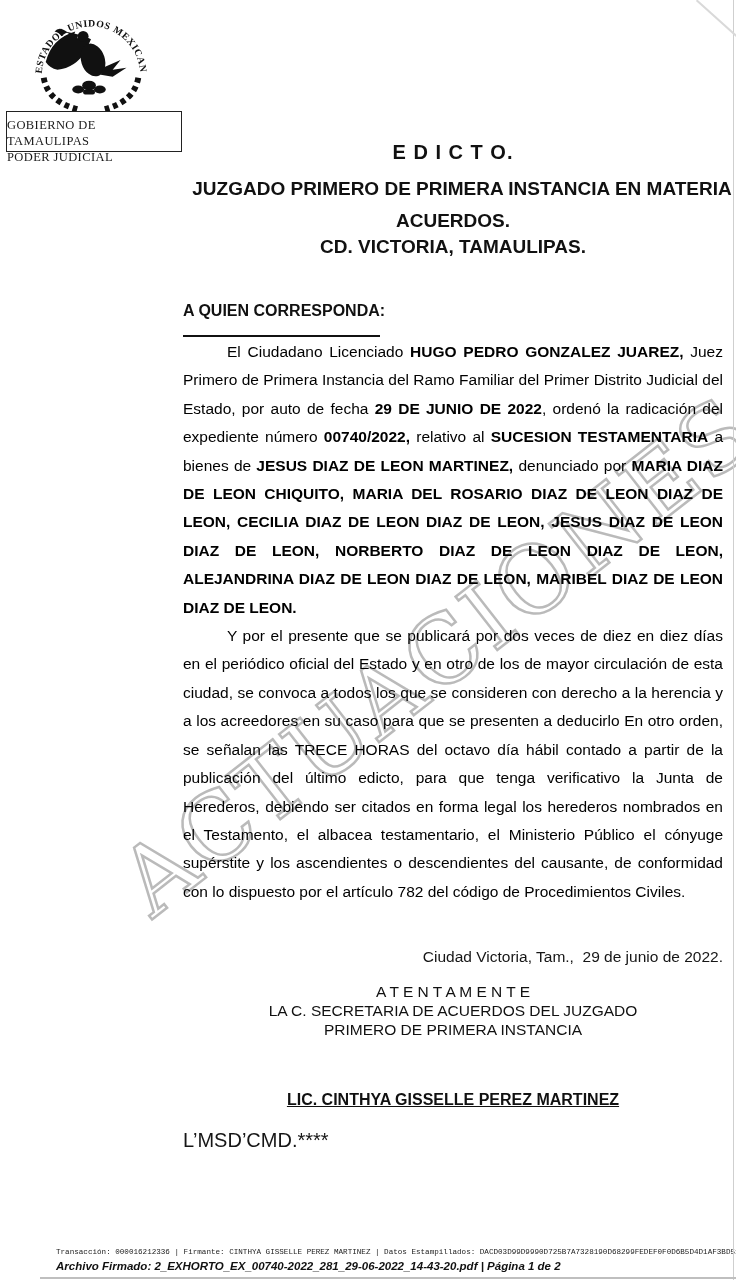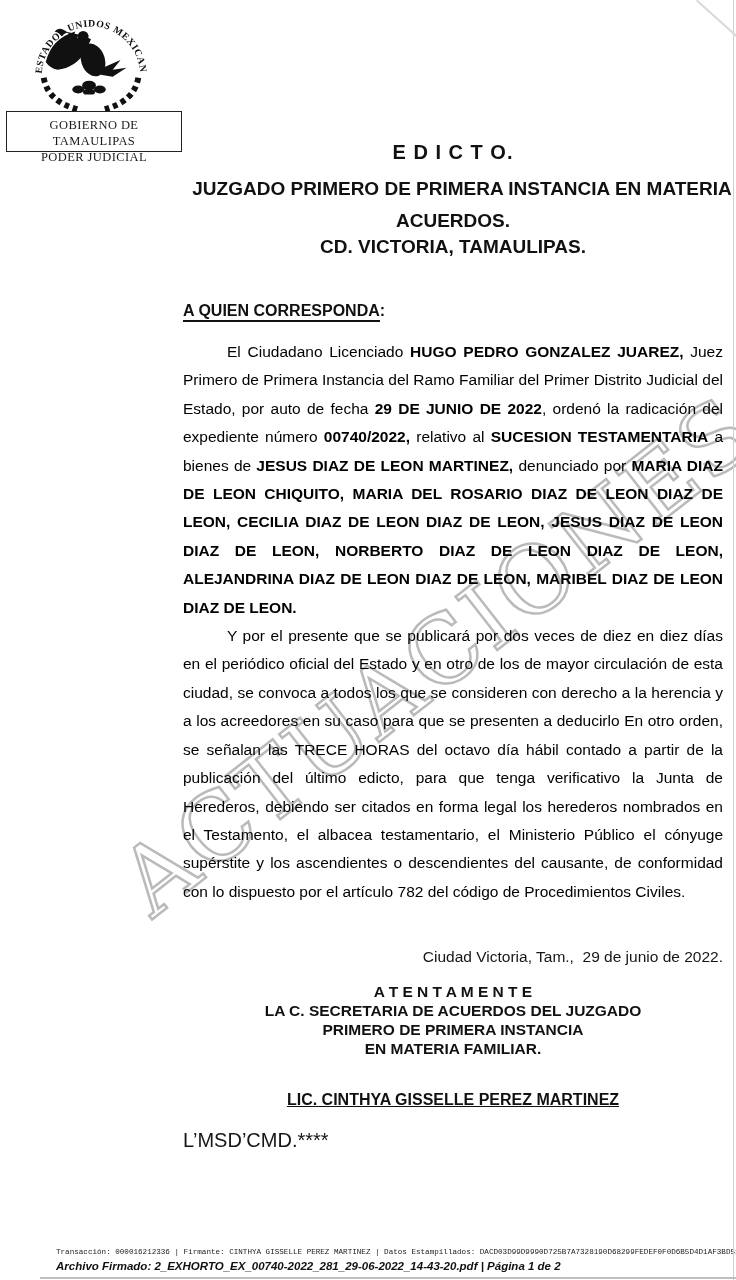--- a/index.html
+++ b/index.html
@@ -11,7 +11,7 @@
   #seal{position:absolute;left:26px;top:2px;width:130px;height:114px;}
   #orgbox{
     position:absolute;left:6px;top:111px;width:176px;height:41px;
-    border:1.5px solid #222;box-sizing:border-box;text-align:center;
+    border:1.5px solid #222;box-sizing:border-box;
     font-family:"Liberation Serif",serif;font-size:12.5px;line-height:16px;
     letter-spacing:.4px;color:#1a1a1a;padding-top:5px;
   }

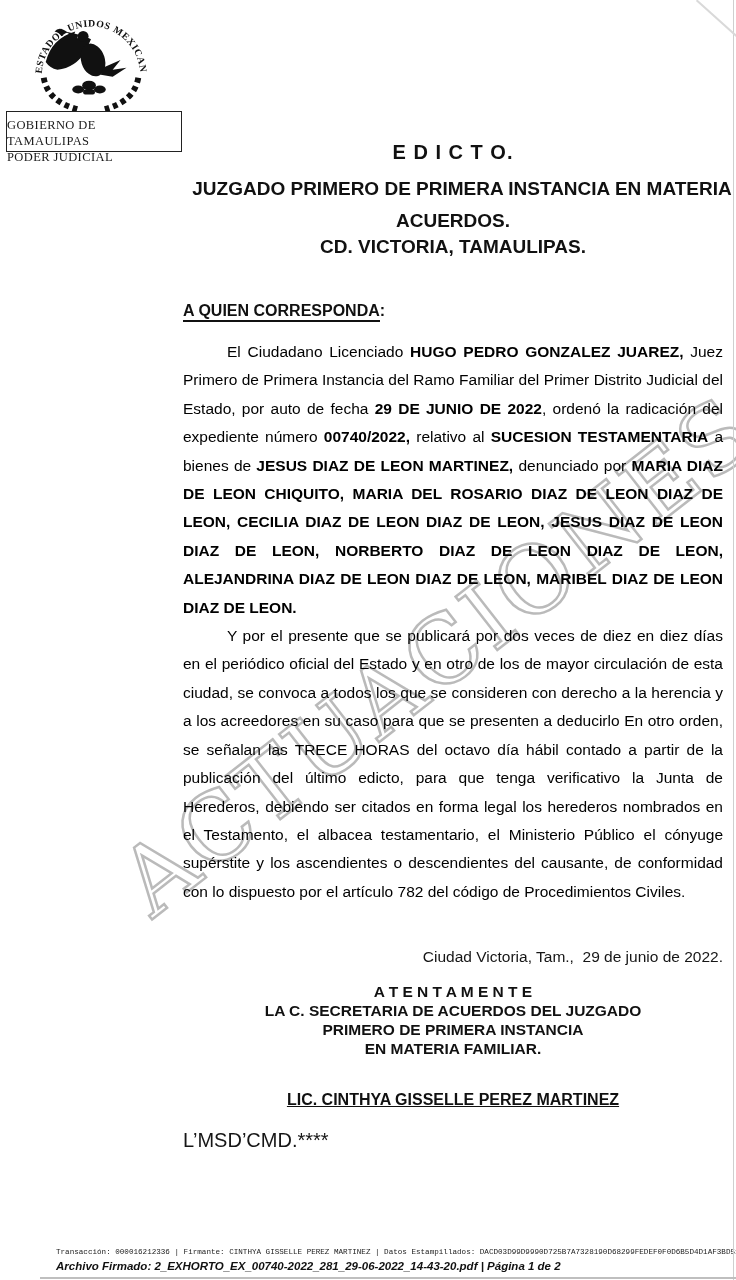--- a/index.html
+++ b/index.html
@@ -37,7 +37,7 @@
   #court2{top:208px;}
   #city{top:234px;}
   #salutation{top:302px;font-size:16px;font-weight:bold;color:#111;}
-  #salutation .ul{border-bottom:2px solid #111;padding-bottom:1px;}
+  #salutation .ul{border-bottom:2px solid #111;padding-bottom:16px;}
   #bodytext{top:338px;font-size:15.5px;line-height:28.4px;text-align:justify;color:#000000;}
   #bodytext p{margin:0;text-indent:44px;hyphens:none;}
   #dateline{top:947px;font-size:15.5px;line-height:20px;text-align:right;white-space:pre;color:#161616;}

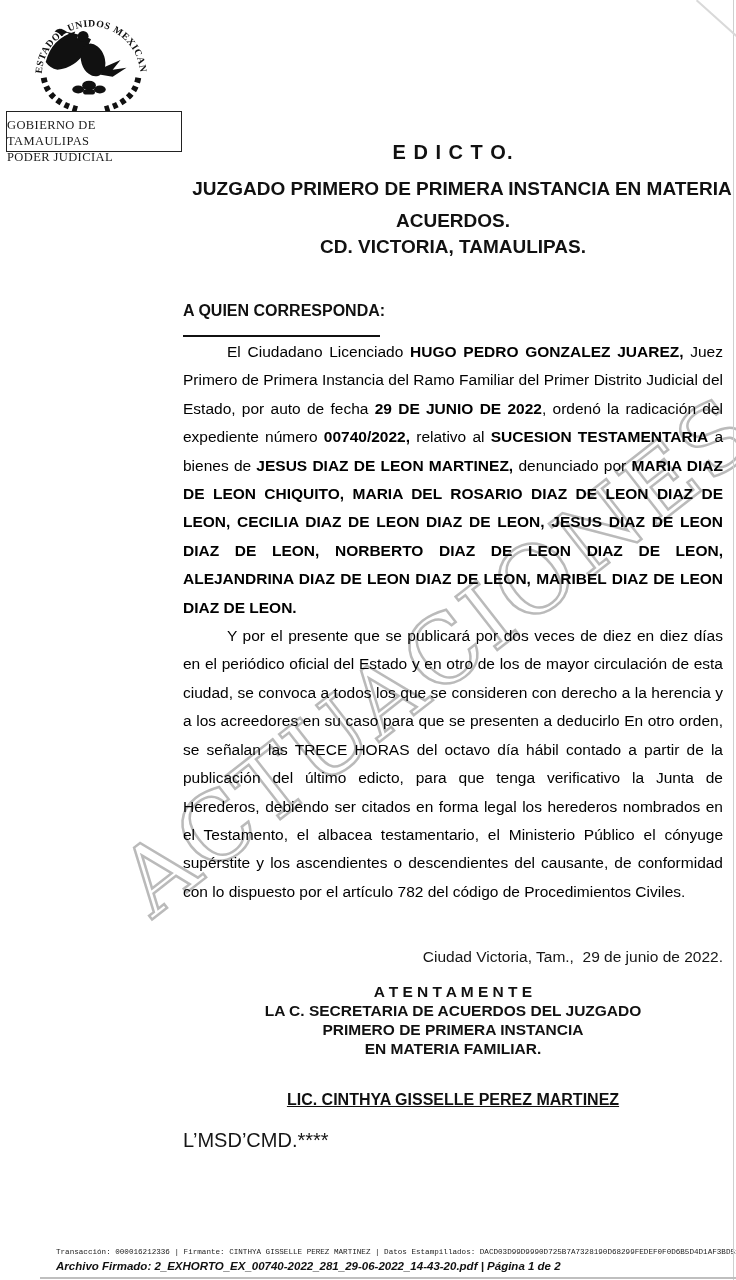--- a/index.html
+++ b/index.html
@@ -41,7 +41,7 @@
   #bodytext{top:338px;font-size:15.5px;line-height:28.4px;text-align:justify;color:#000000;}
   #bodytext p{margin:0;text-indent:44px;hyphens:none;}
   #dateline{top:947px;font-size:15.5px;line-height:20px;text-align:right;white-space:pre;color:#161616;}
-  #sigblock{top:982px;font-size:15.5px;font-weight:bold;line-height:19px;text-align:center;color:#111;}
+  #sigblock{top:982px;font-size:15.5px;font-weight:normal;line-height:19px;text-align:center;color:#111;}
   #signer{top:1091px;font-size:16px;font-weight:bold;text-align:center;color:#111;text-decoration:underline;}
   #initials{top:1129px;font-size:20px;color:#161616;}
   

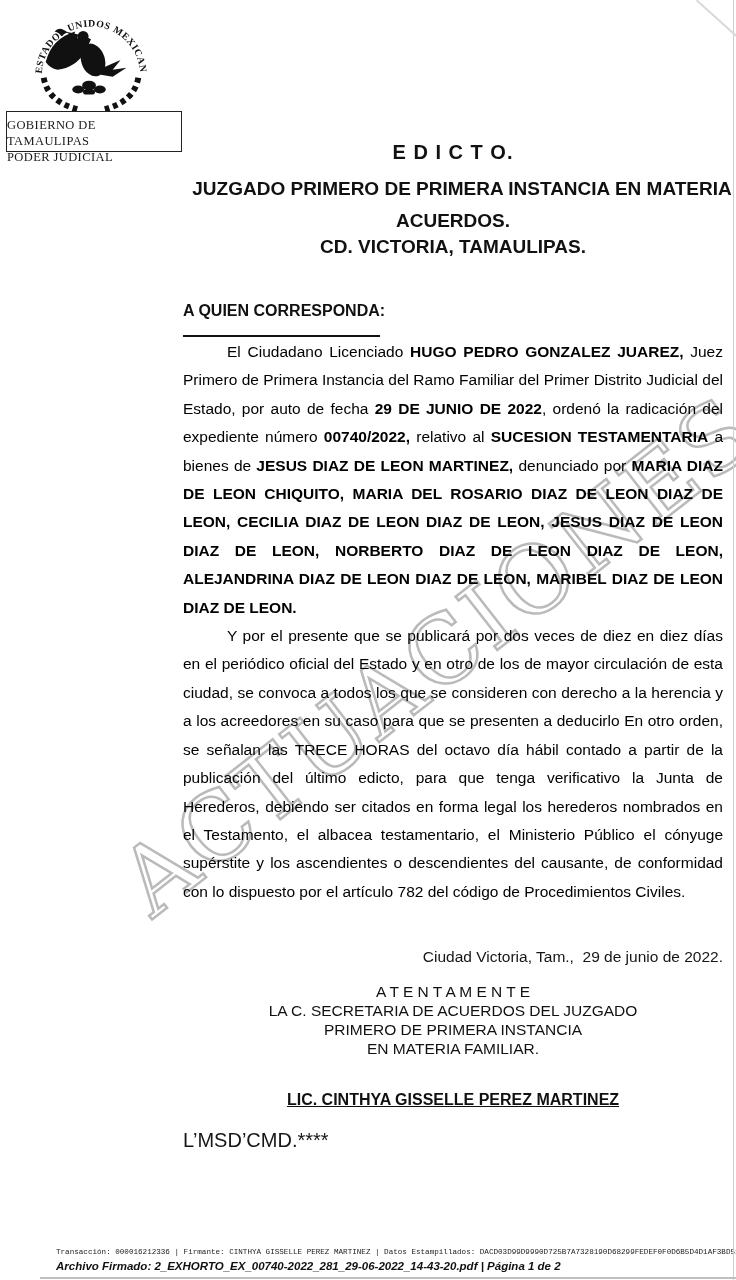--- a/index.html
+++ b/index.html
@@ -110,7 +110,6 @@
     <div>A T E N T A M E N T E</div>
     <div>LA C. SECRETARIA DE ACUERDOS DEL JUZGADO</div>
     <div>PRIMERO DE PRIMERA INSTANCIA</div>
-    <div>EN MATERIA FAMILIAR.</div>
   </div>
 
   <div id="signer" class="abs col">LIC. CINTHYA GISSELLE PEREZ MARTINEZ</div>

